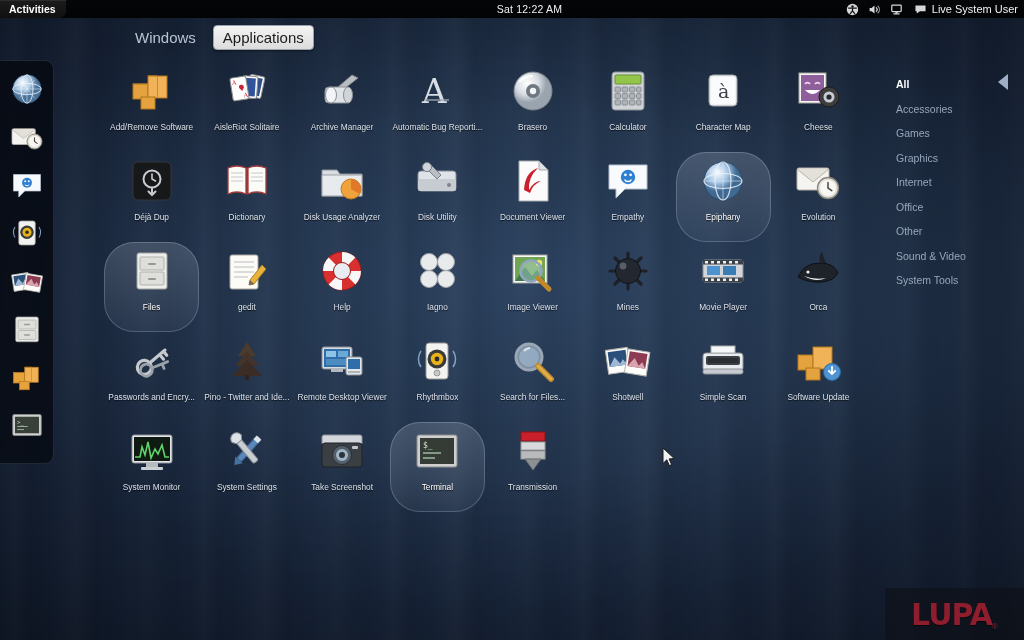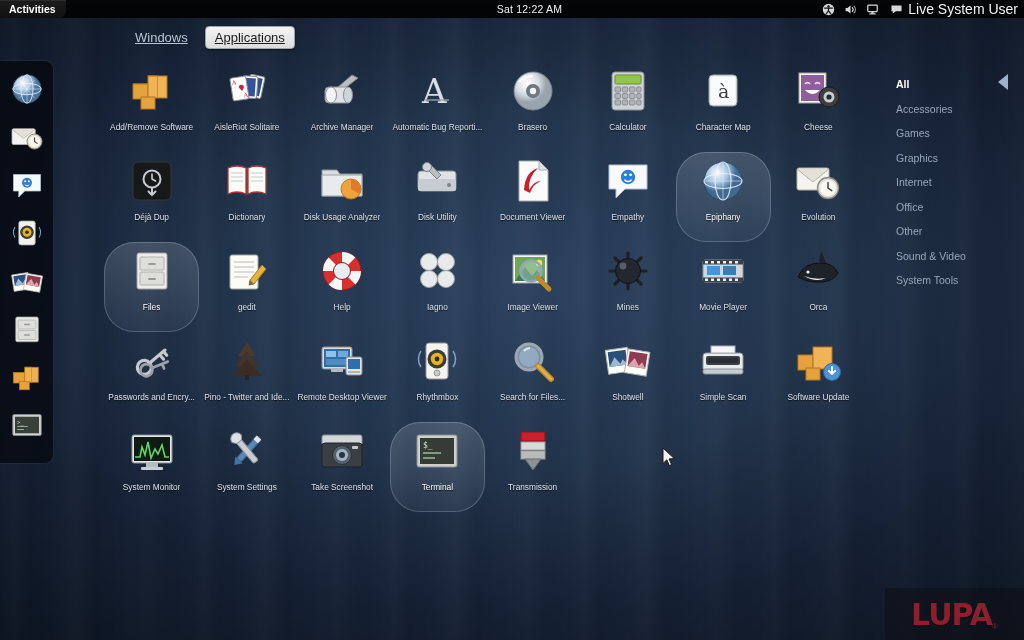--- a/index.html
+++ b/index.html
@@ -67,7 +67,7 @@
   .tray-ico { width: 13px; height: 13px; display: block; opacity: .92; }
   #username {
     display: flex; align-items: center; gap: 5px;
-    font-size: 14px; color: #f2f2f2; padding-left: 2px;
+    font-size: 11px; color: #f2f2f2; padding-left: 2px;
   }
 
   

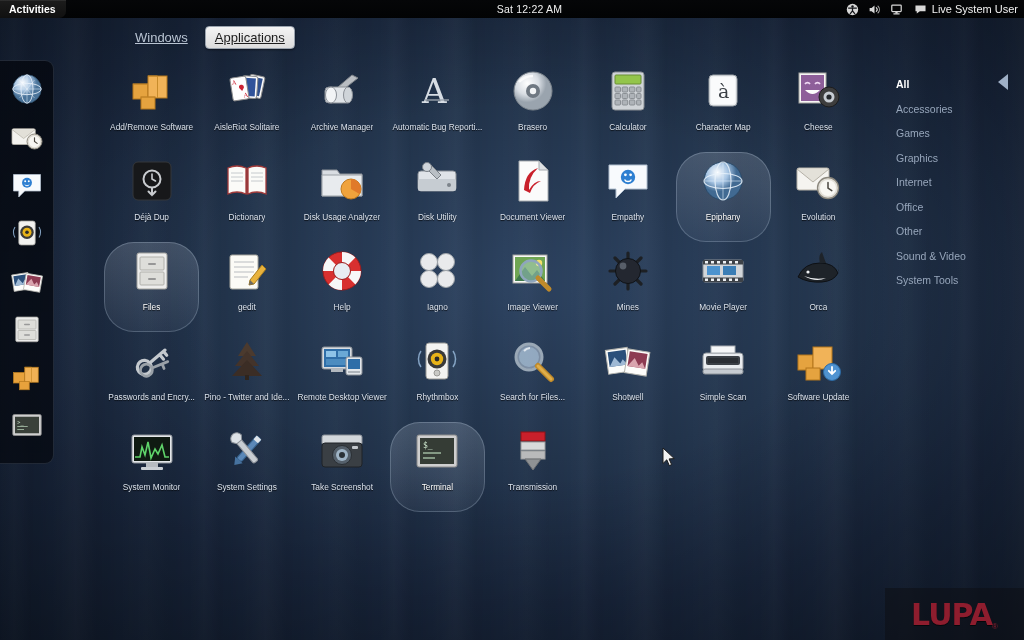--- a/index.html
+++ b/index.html
@@ -78,10 +78,9 @@
   }
   #tabs { position: absolute; left: 126px; display: flex; align-items: center; gap: 8px; }
   .tab {
-    font-size: 13px; color: #b9c4d2;
+    font-size: 15px; color: #b9c4d2;
     padding: 3px 9px; border-radius: 4px;
     white-space: nowrap;
-    text-decoration: underline;
   }
   .tab.active {
     color: #1b1b1b; font-weight: normal;

